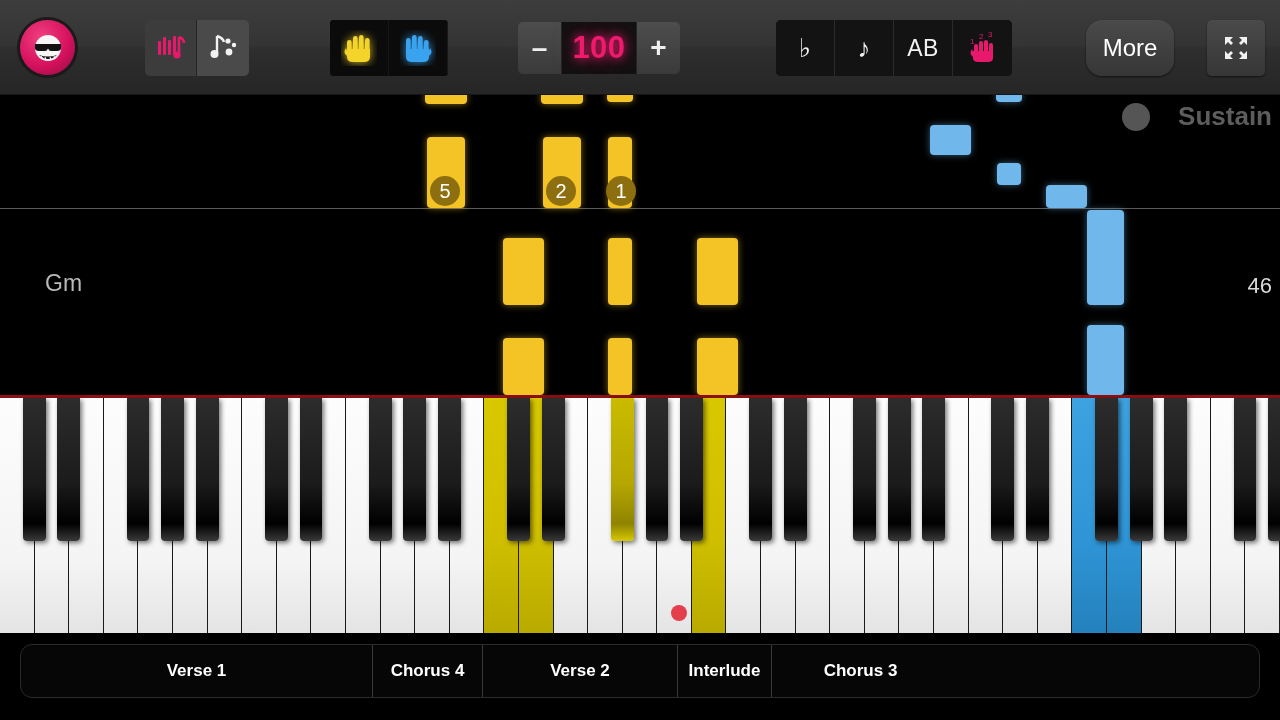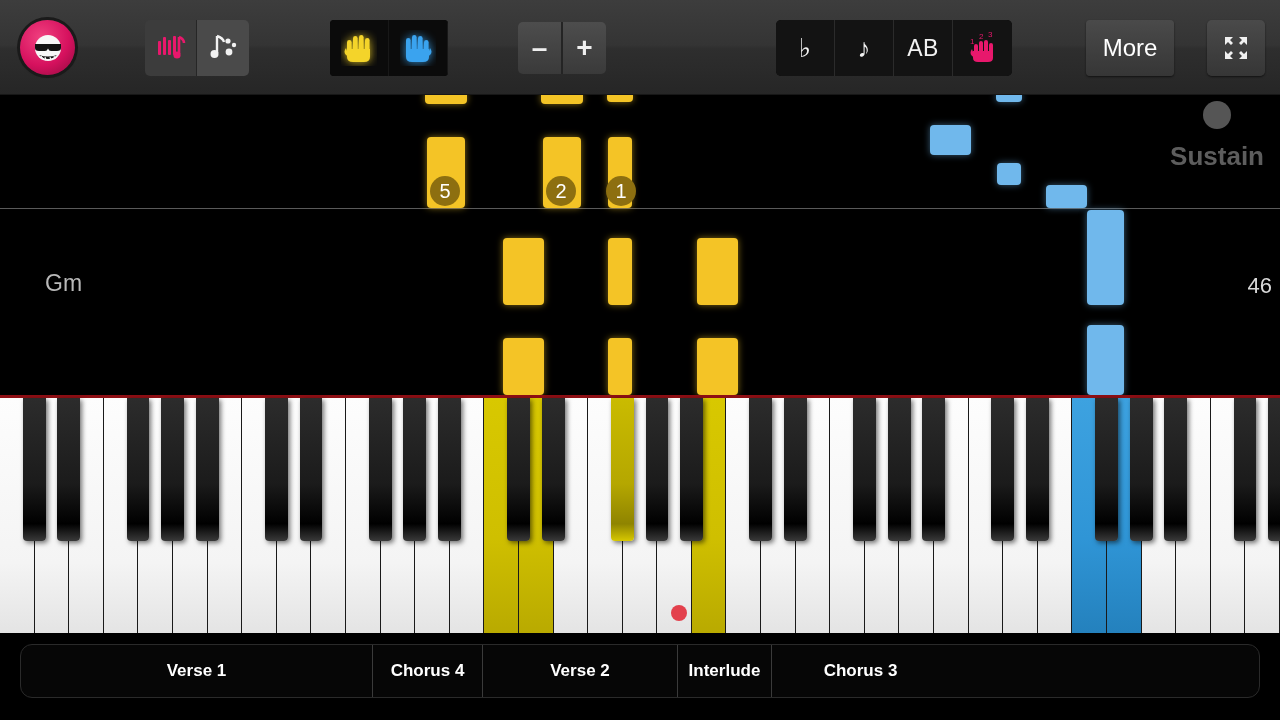--- a/index.html
+++ b/index.html
@@ -236,6 +236,7 @@
 
     <div class="btn-group grp-tempo">
       <div class="tempo-pm">–</div>
+      <div class="tempo-val">100</div>
       <div class="tempo-pm plus">+</div>
     </div>
 

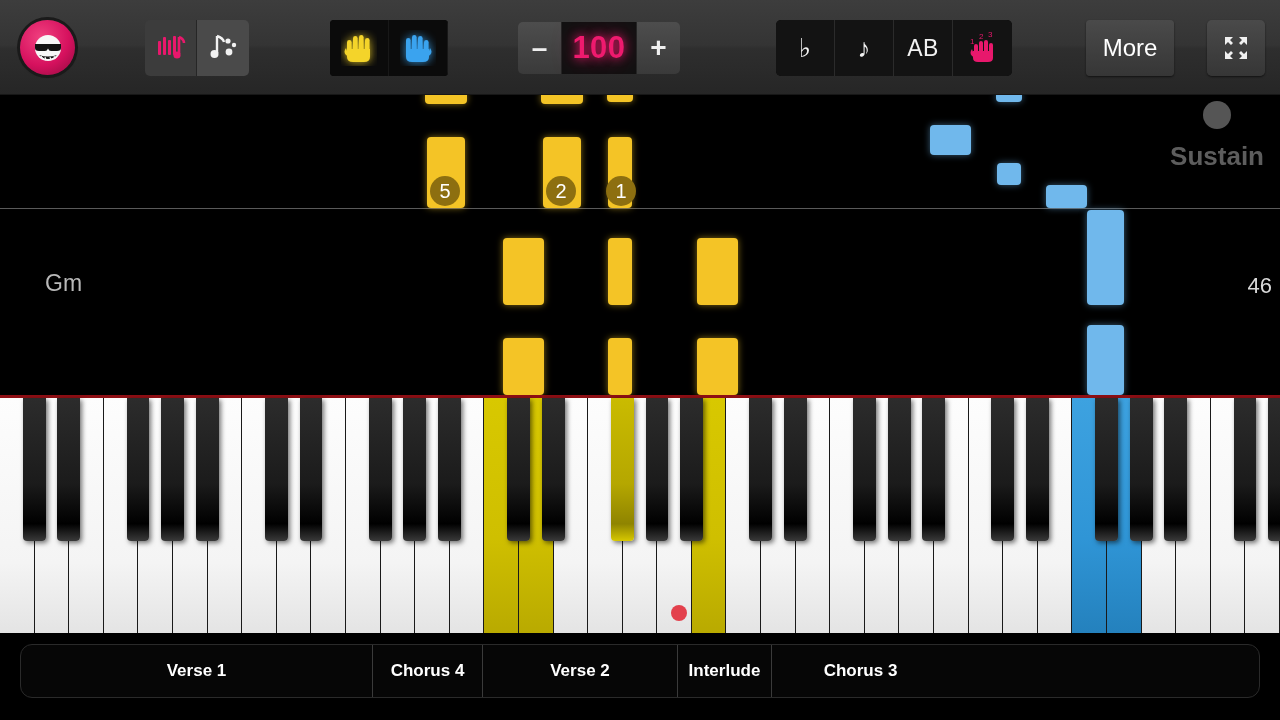--- a/index.html
+++ b/index.html
@@ -68,7 +68,7 @@
 
   .more-btn {
     position: absolute; left: 1086px; top: 20px; width: 88px; height: 56px;
-    background: linear-gradient(180deg,#4a4a4a,#363636); border-radius: 4px;
+    background: linear-gradient(180deg,#4a4a4a,#363636); border-radius: 16px;
     display:flex; align-items:center; justify-content:center;
     color:#fff; font-size: 24px;
     box-shadow: 0 1px 2px rgba(0,0,0,.6);

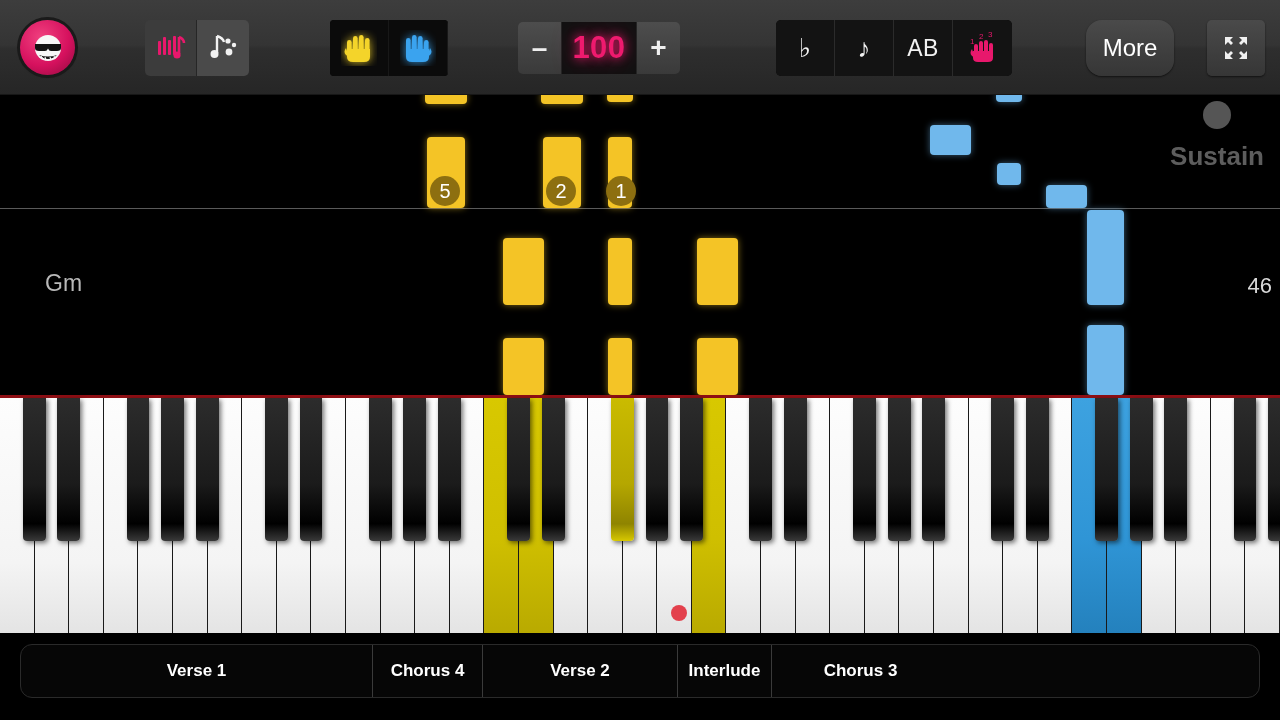--- a/index.html
+++ b/index.html
@@ -95,7 +95,7 @@
     position: absolute; color: #d9d9d9; font-size: 22px;
   }
   .sustain {
-    position: absolute; right: 16px; top: 6px; display: flex; align-items: center; gap: 12px; flex-direction: column;
+    position: absolute; right: 8px; top: 6px; display: flex; align-items: center; gap: 28px;
   }
   .sustain-dot { width: 28px; height: 28px; border-radius: 50%; background: #555; }
   .sustain-txt { color: #5d5d5d; font-size: 26px; font-weight: 700; }

